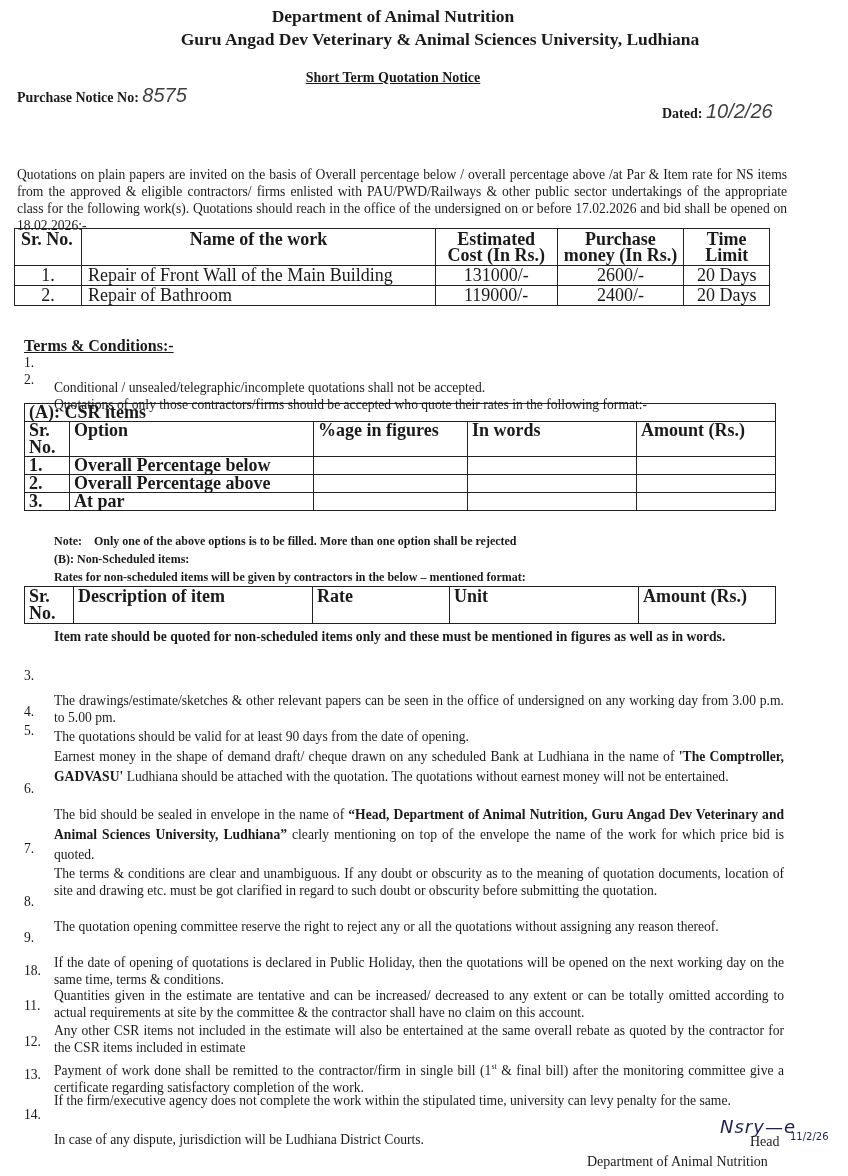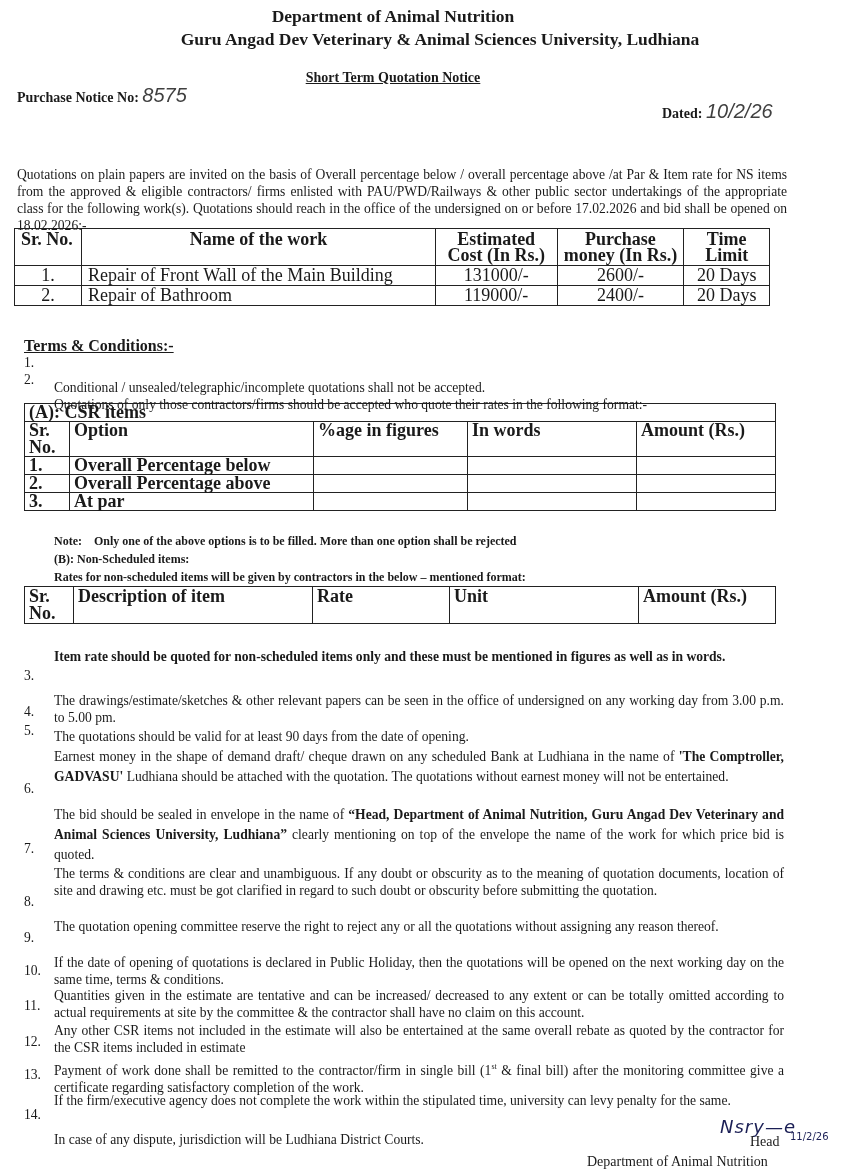--- a/index.html
+++ b/index.html
@@ -35,7 +35,7 @@
   .note { left: 54px; font-weight: bold; font-size: 12px; }
   .t3 { top: 586px; left: 24px; width: 752px; }
   .t3 td { height: 34px; font-weight: bold; line-height: 17px; padding: 1px 4px; }
-  .bold { font-weight: bold; margin-top: 20px; }
+  .bold { font-weight: bold; }
   .sig { top: 1116px; left: 720px; font-family: "DejaVu Sans", sans-serif; font-size: 18px; color: #1b1f55; font-style: italic; letter-spacing: 1px; }
   .sigdate { top: 1131px; left: 790px; font-family: "DejaVu Sans", sans-serif; font-size: 10px; color: #1b1f55; }
   .head { top: 1134px; left: 750px; font-size: 14px; }

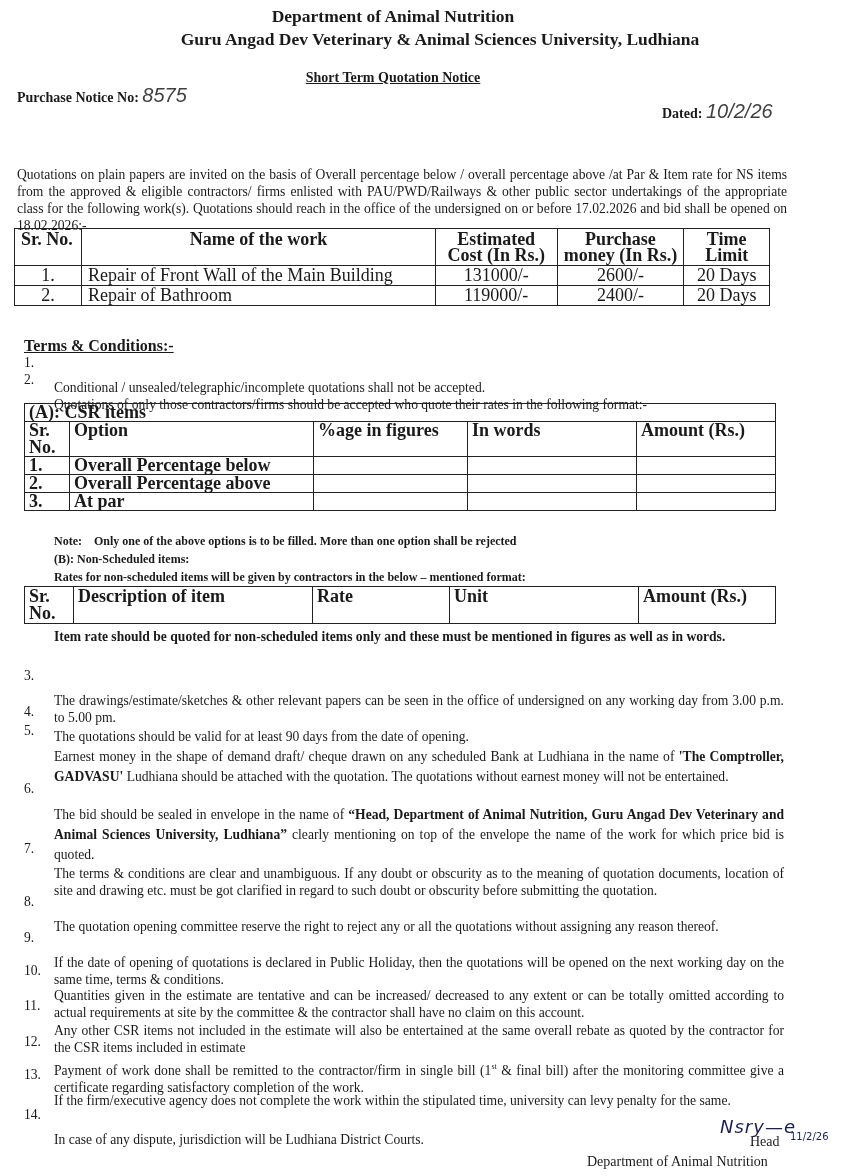--- a/index.html
+++ b/index.html
@@ -185,7 +185,7 @@
     <span class="txt">If the date of opening of quotations is declared in Public Holiday, then the quotations will be opened on the next working day on the same time, terms &amp; conditions.</span>
   </div>
   <div class="li" style="top:962px">
-    <span class="num">10.</span>
+    <span class="num">18.</span>
     <span class="txt">Quantities given in the estimate are tentative and can be increased/ decreased to any extent or can be totally omitted according to actual requirements at site by the committee &amp; the contractor shall have no claim on this account.</span>
   </div>
   <div class="li" style="top:997px">

